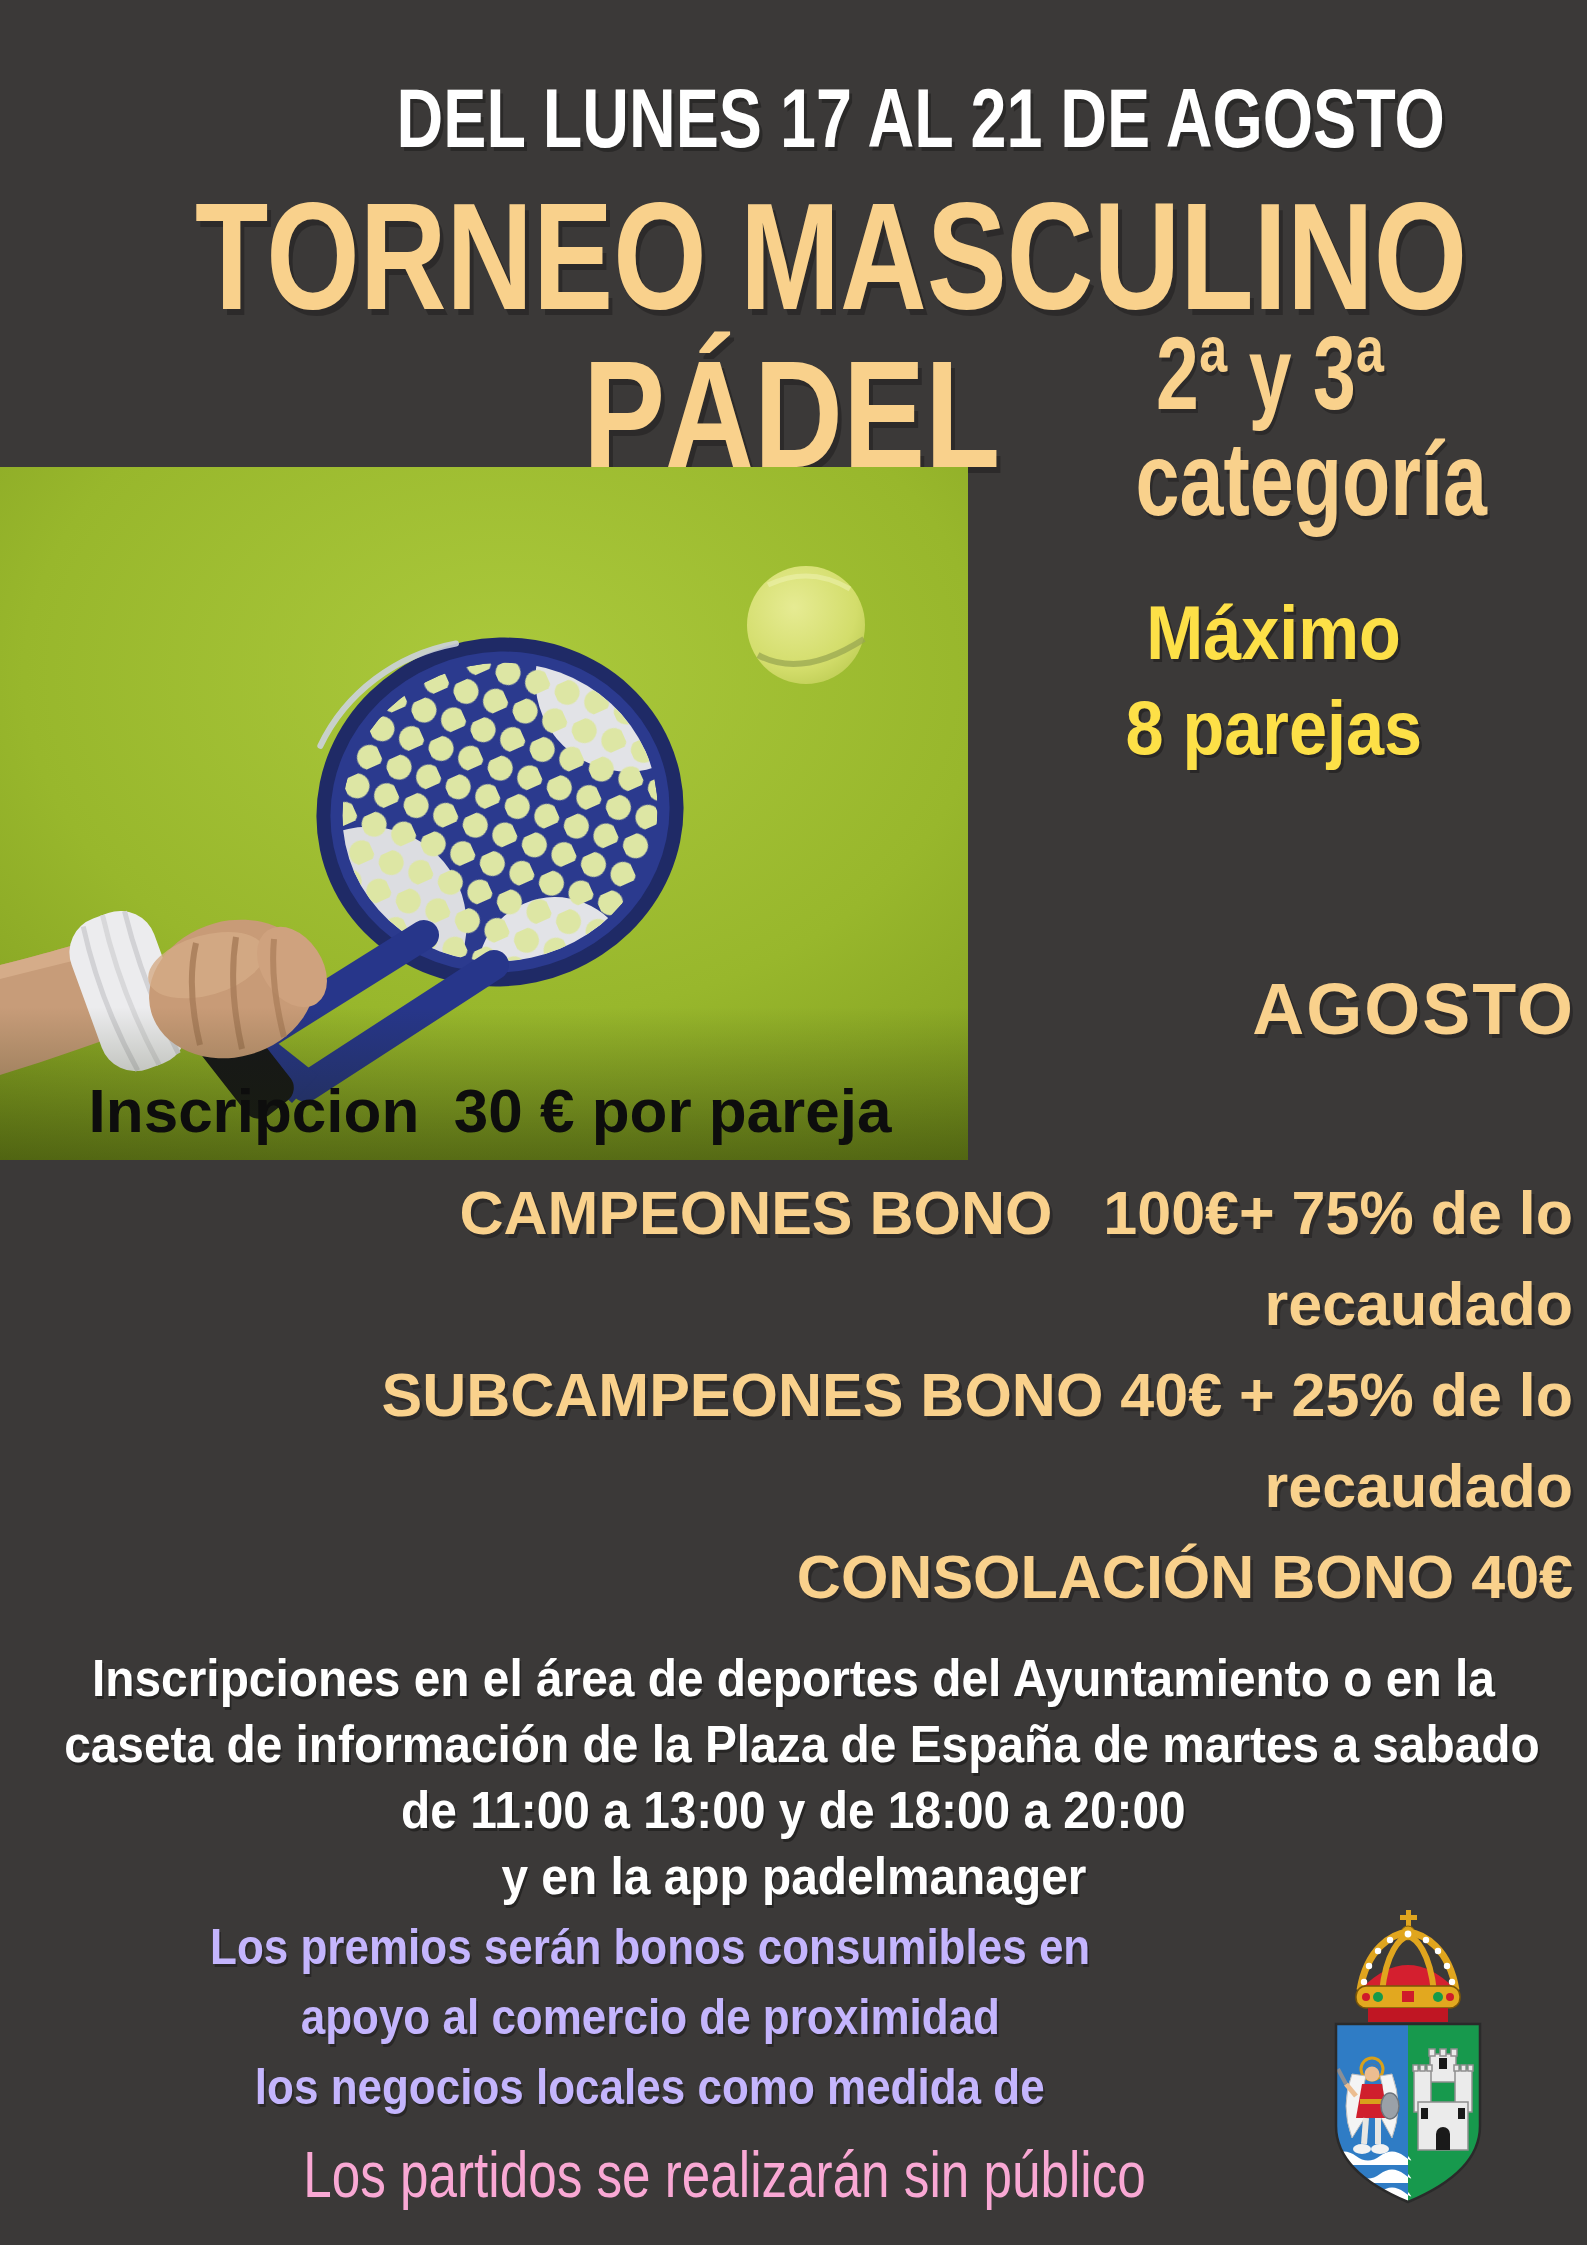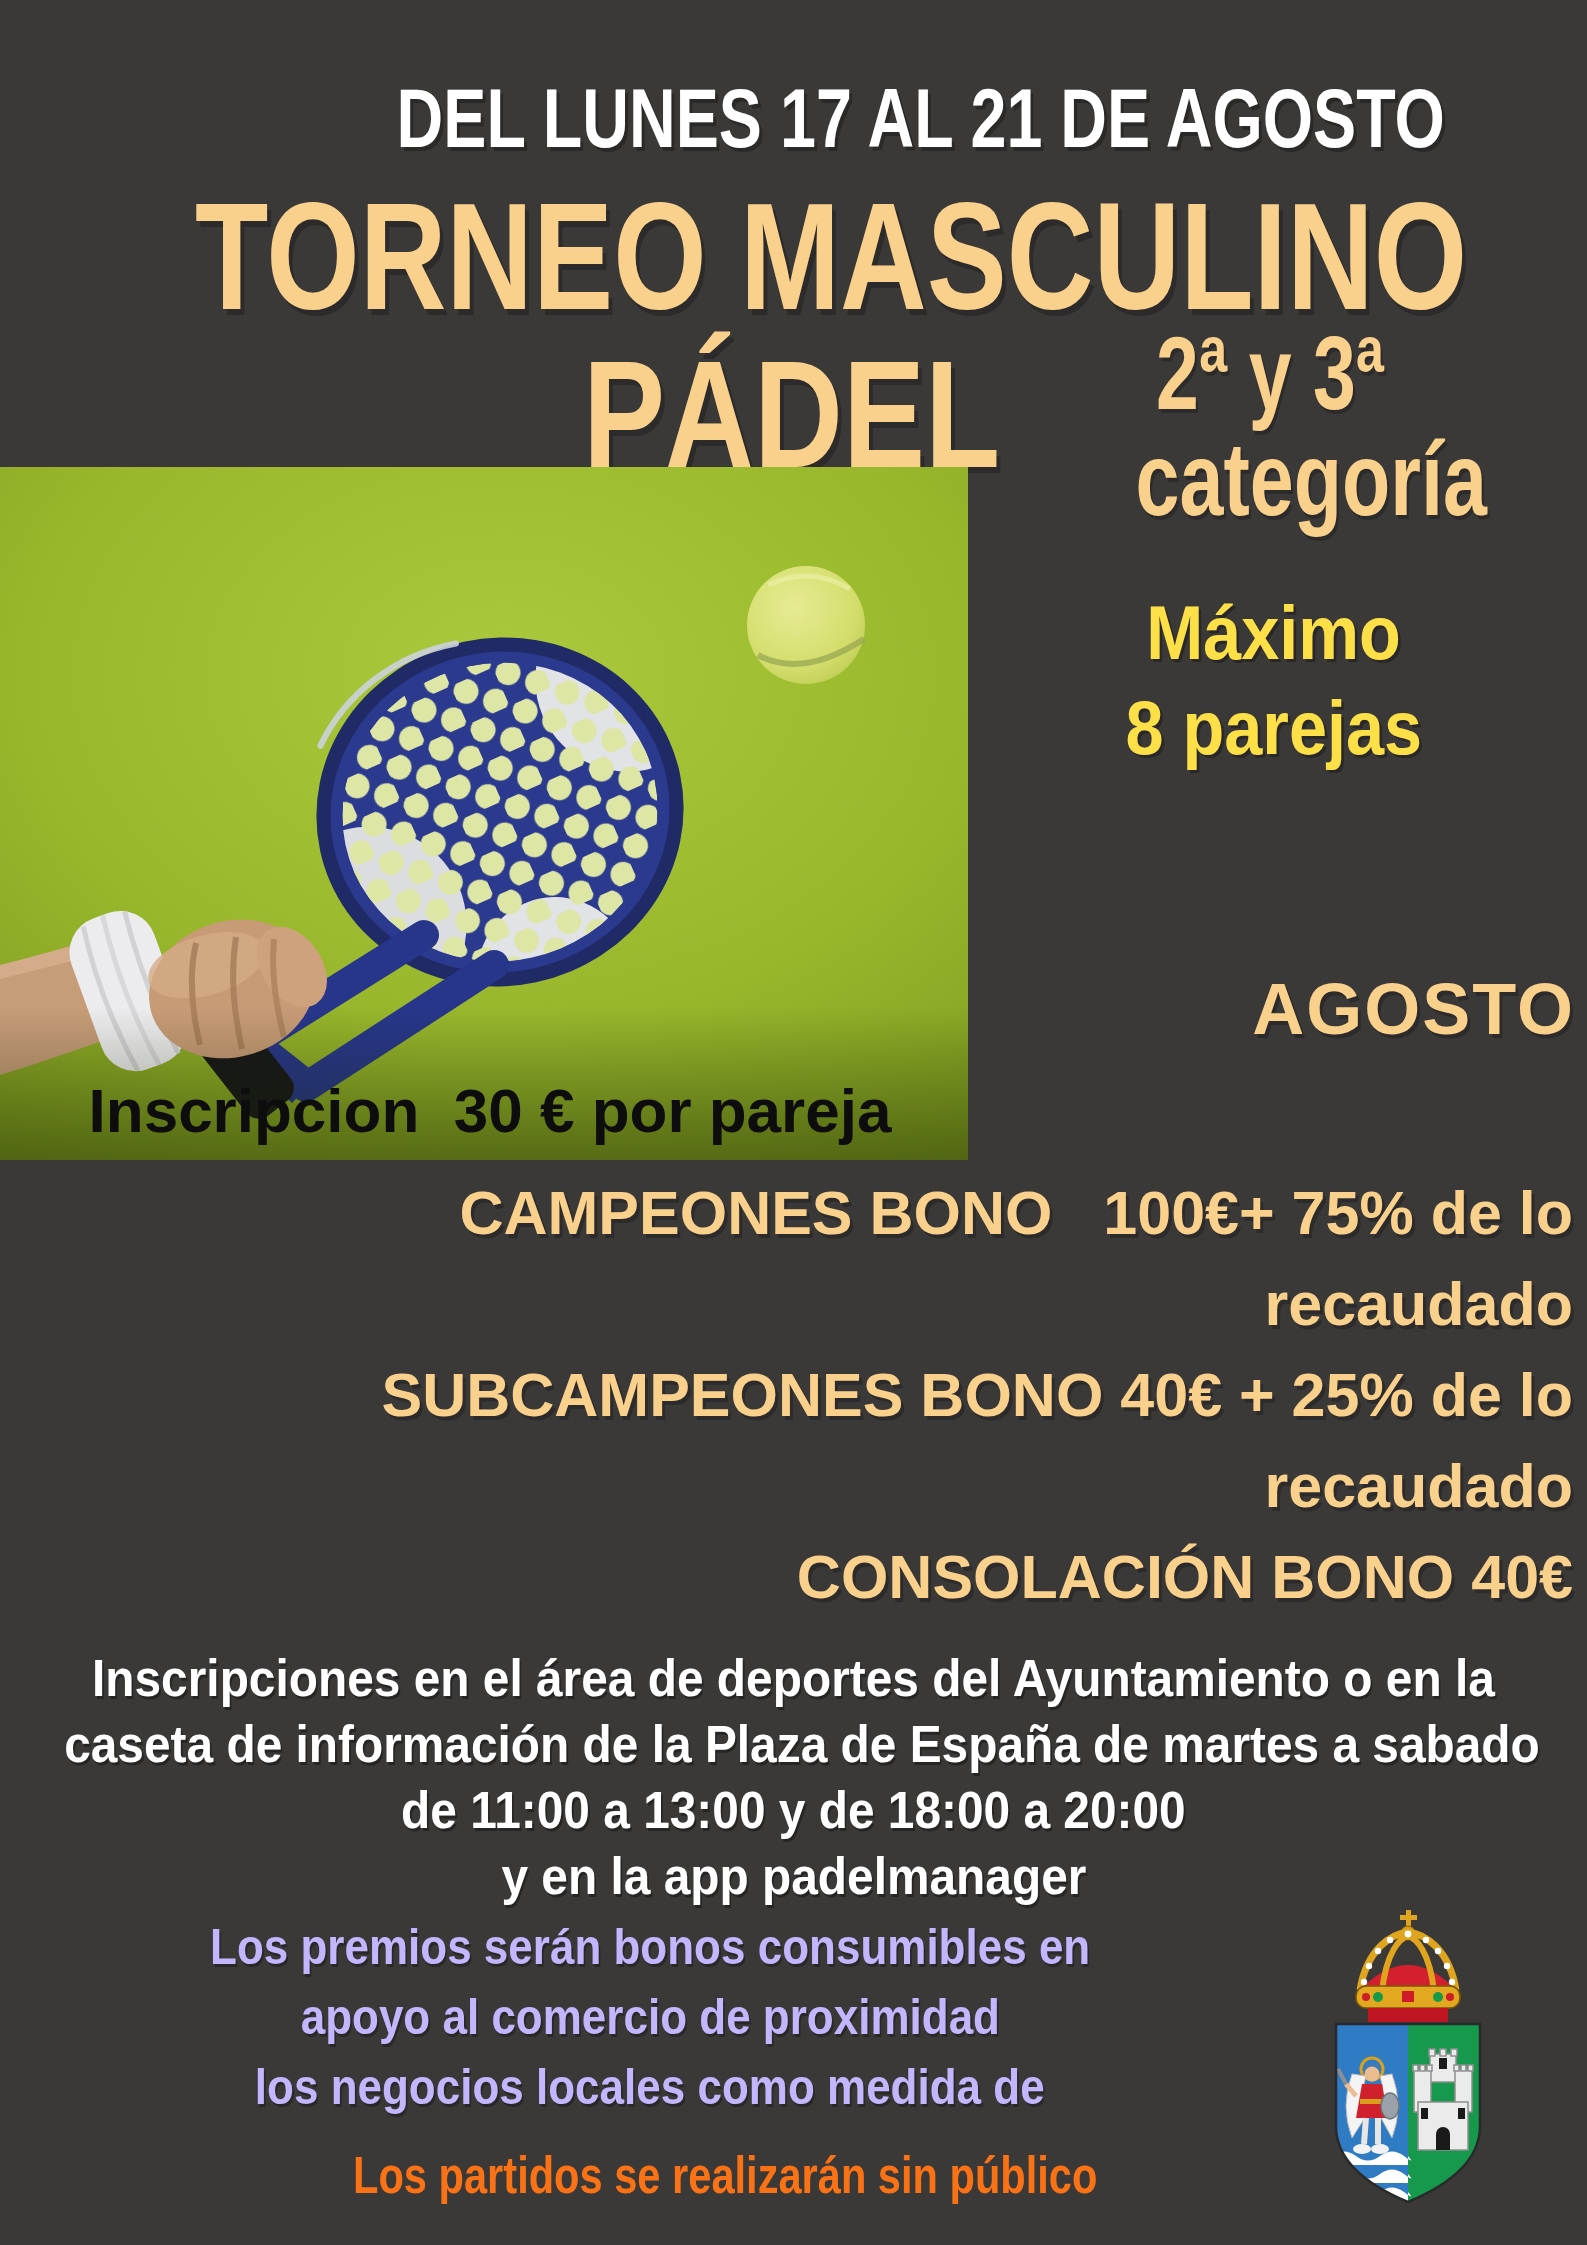--- a/index.html
+++ b/index.html
@@ -32,8 +32,8 @@
         font-size:52px;line-height:66px;text-shadow:2px 3px 0 rgba(0,0,0,.35);}
   .bonus{top:1912px;left:60px;width:1180px;text-align:center;color:#c4b5fd;font-weight:bold;
         font-size:50px;line-height:70px;text-shadow:2px 3px 0 rgba(0,0,0,.3);}
-  .footer{top:2130px;left:0;width:1450px;text-align:center;color:#f97316;font-weight:bold;
-        font-size:52px;line-height:90px;}
+  .footer{top:2130px;left:0;width:1450px;text-align:center;color:#f9a8d4;font-weight:normal;
+        font-size:64px;line-height:90px;}
   .photo{top:467px;left:0;width:876px;height:693px;}
   .inscription{position:absolute;left:40px;top:610px;width:900px;text-align:center;
         font-weight:bold;font-size:62px;color:#0d0d0d;line-height:1.1;white-space:nowrap;}

